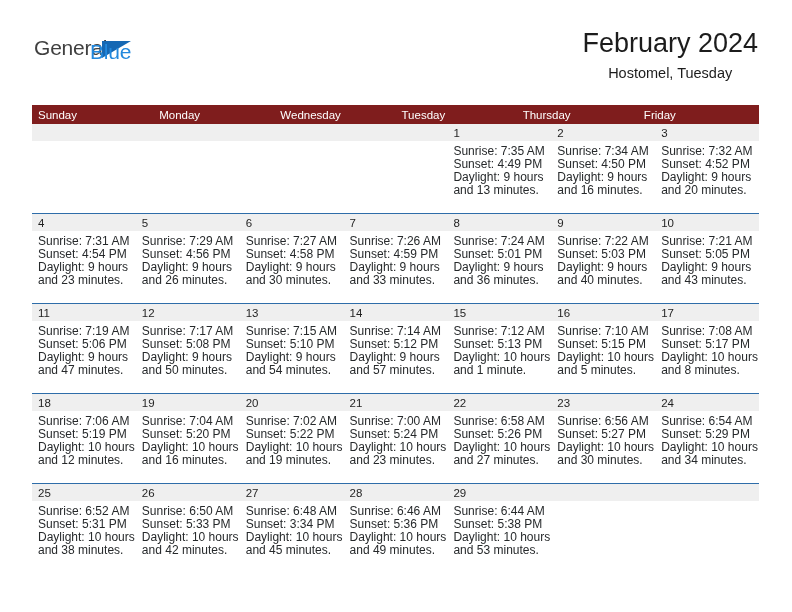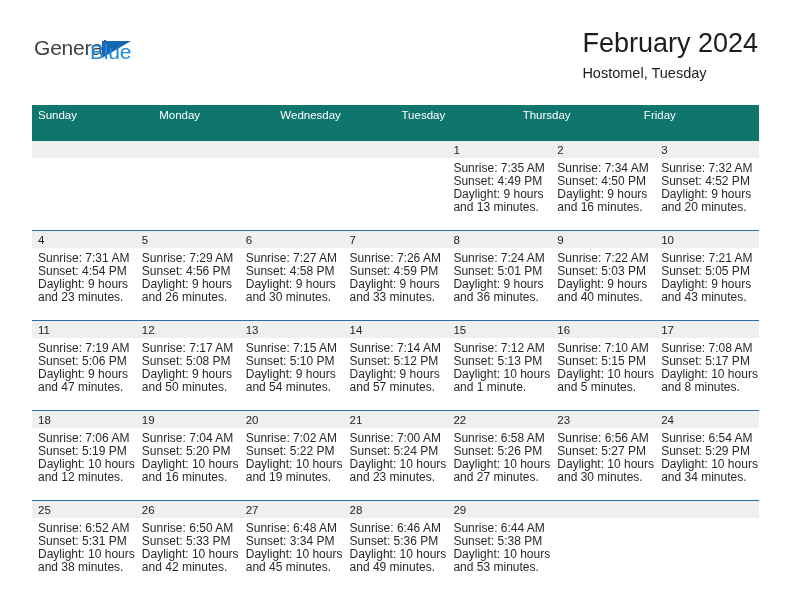--- a/index.html
+++ b/index.html
@@ -67,7 +67,7 @@
     position: absolute;
     right: 0;
     top: 0;
-    text-align: left;
+    text-align: center;
   }
   .cal-title {
     font-size: 27px;

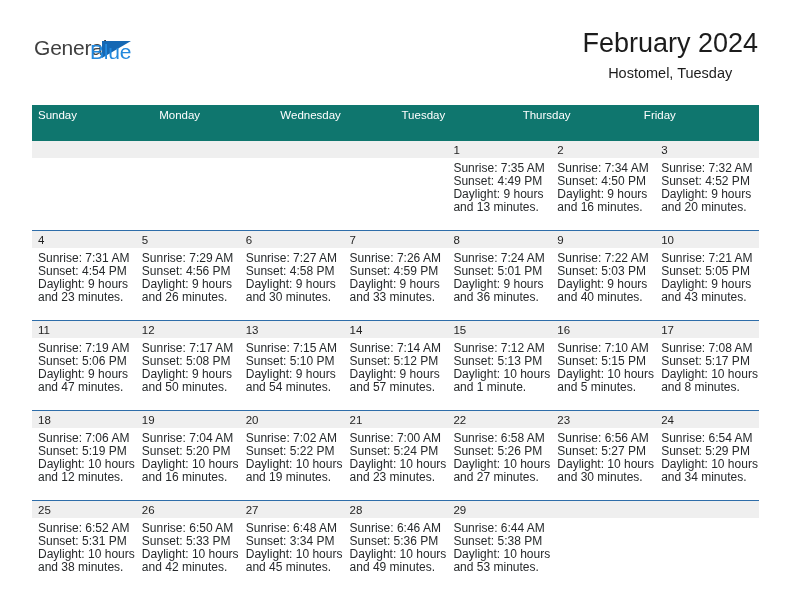--- a/index.html
+++ b/index.html
@@ -93,8 +93,8 @@
   }
   .dow-row {
     display: flex;
-    background: #0f766e;
-    height: 36px;
+    background: #7f1d1d;
+    height: 19px;
   }
   .dow {
     flex: 1 1 0;

